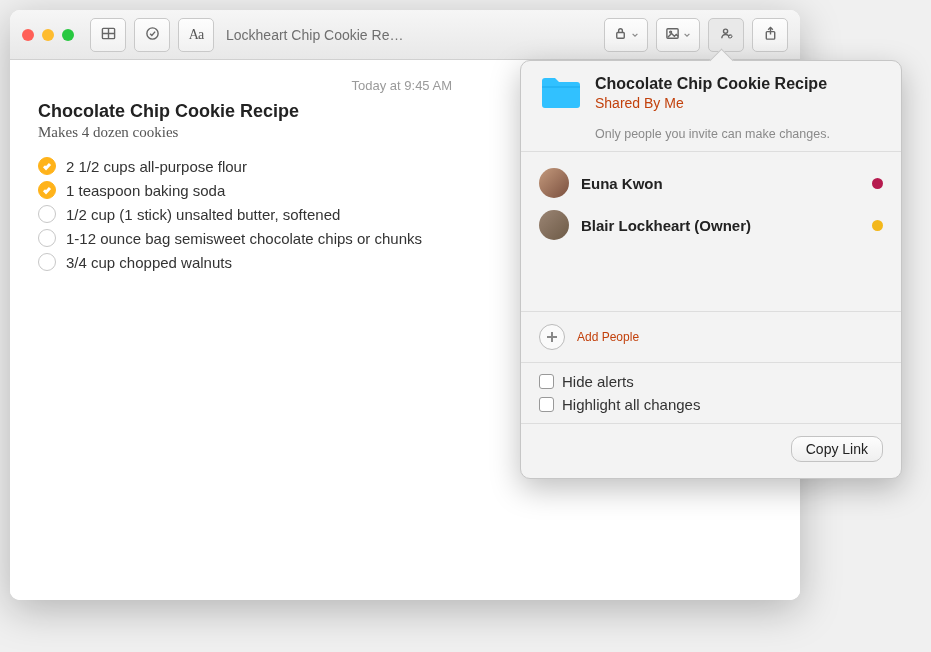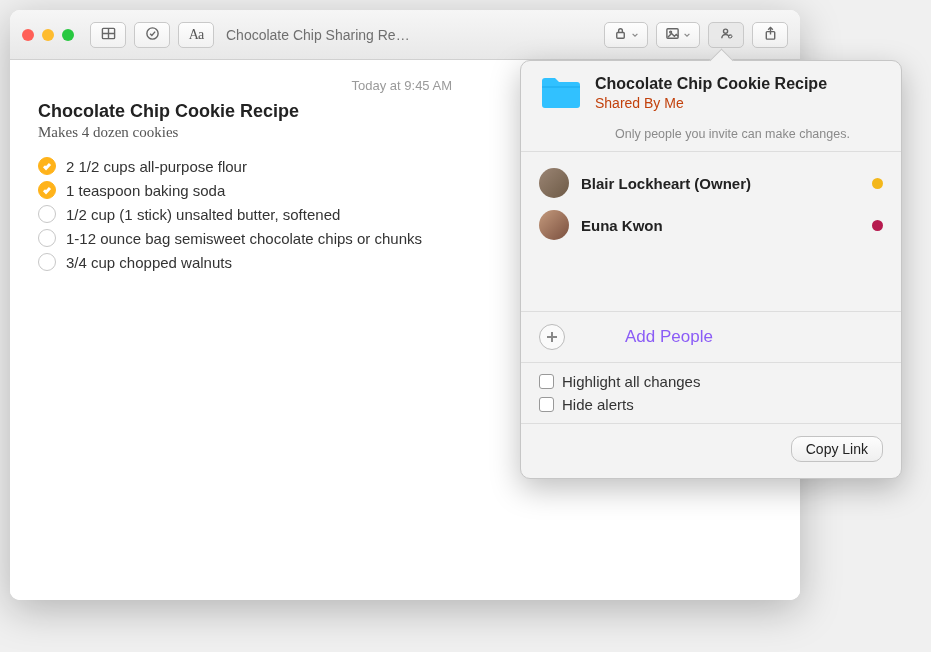--- a/index.html
+++ b/index.html
@@ -34,7 +34,7 @@
     .tb-btn {
       height: 26px;
       min-width: 36px;
-      padding: 8px 8px;
+      padding: 16px 8px;
       background: linear-gradient(to bottom,#fdfdfd,#f1f1f1);
       border: 1px solid #c9c9c9;
       display: flex; align-items: center; justify-content: center;

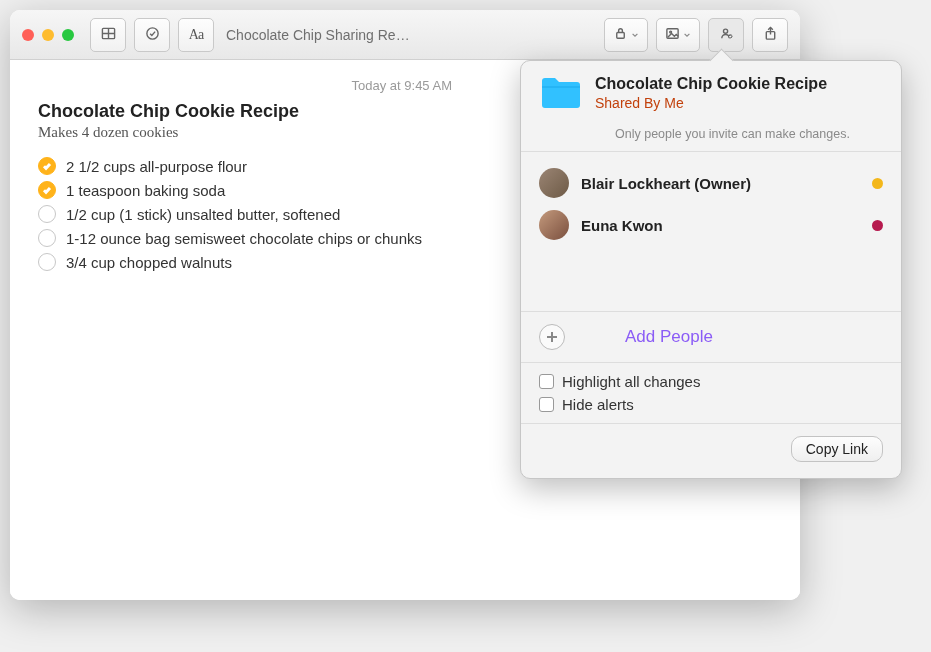--- a/index.html
+++ b/index.html
@@ -167,7 +167,7 @@
       </div>
     </div>
 
-    <div class="doc-title">Chocolate Chip Sharing Re…</div>
+    <div class="doc-title">Lockheart Chip Cookie Re…</div>
 
     <div class="tb-spacer"></div>
 

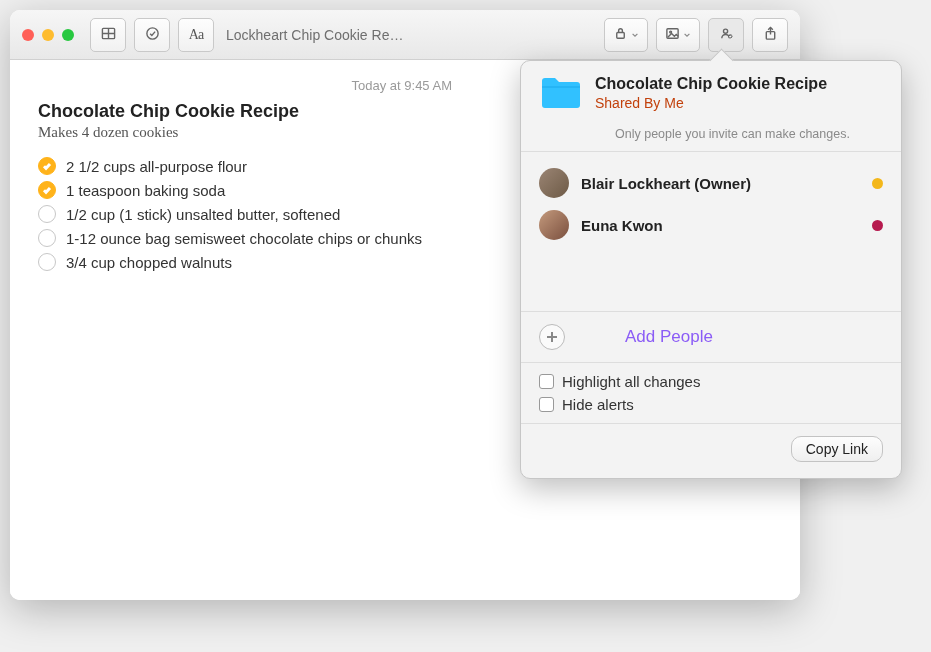--- a/index.html
+++ b/index.html
@@ -98,7 +98,7 @@
     .pop-htxt { display: flex; flex-direction: column; gap: 2px; }
     .pop-title { font-weight: 600; font-size: 16px; color: #222; }
     .pop-sub { font-size: 14px; color: #c2410c; }
-    .pop-hint { padding: 2px 18px 10px 74px; font-size: 12.5px; color: #8a8a8a; margin-left: 20px; }
+    .pop-hint { padding: 2px 18px 10px 74px; font-size: 12.5px; color: #8a8a8a; }
 
     .people { border-top: 1px solid #ddd; padding: 10px 18px 8px 18px; min-height: 160px; }
     .person { display: flex; align-items: center; gap: 12px; padding: 6px 0; }

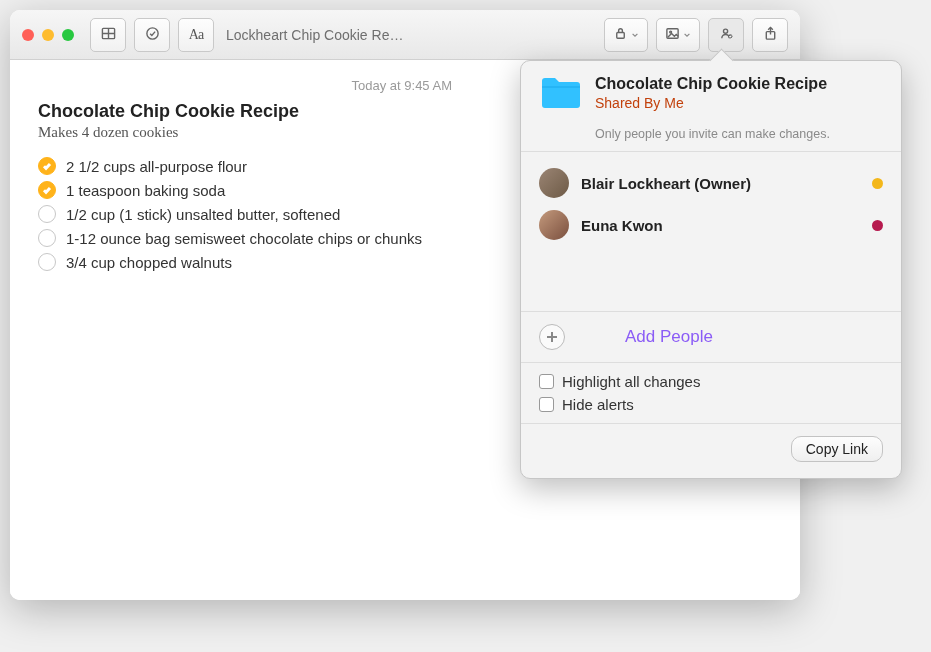--- a/index.html
+++ b/index.html
@@ -277,14 +277,14 @@
 
   <div class="people" id="people">
       <div class="person">
+        <div class="avatar a2"></div>
+        <div class="pname">Euna Kwon</div>
+        <div class="status-dot" style="background: rgb(182, 26, 78);"></div>
+      </div>
+      <div class="person">
         <div class="avatar a1"></div>
         <div class="pname">Blair Lockheart (Owner)</div>
         <div class="status-dot" style="background: rgb(243, 183, 26);"></div>
-      </div>
-      <div class="person">
-        <div class="avatar a2"></div>
-        <div class="pname">Euna Kwon</div>
-        <div class="status-dot" style="background: rgb(182, 26, 78);"></div>
       </div>
     </div>
 

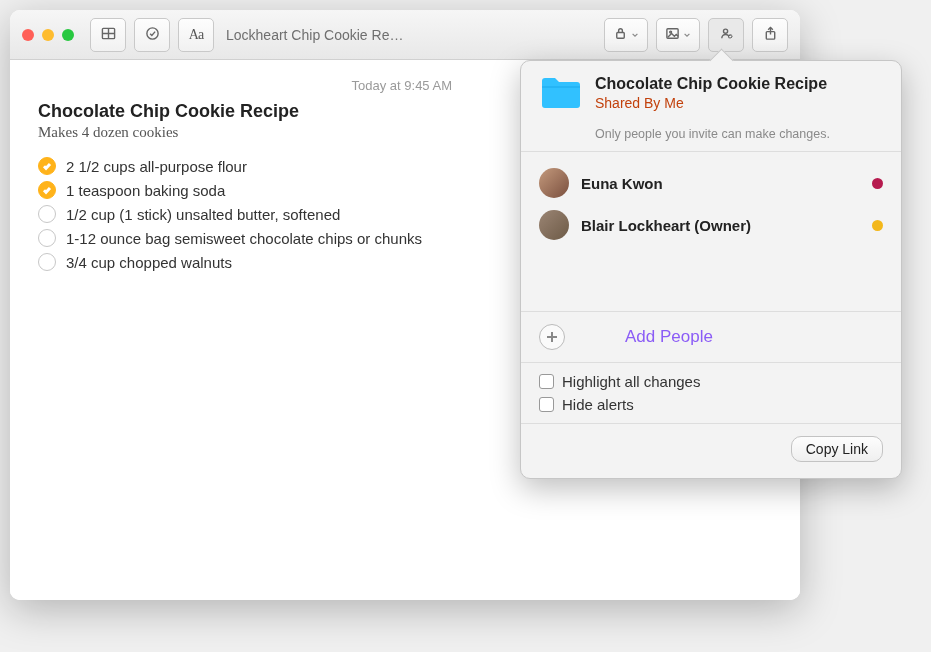--- a/index.html
+++ b/index.html
@@ -111,7 +111,7 @@
     .addrow { border-top: 1px solid #ddd; padding: 12px 18px; display: flex; align-items: center; gap: 12px; cursor: pointer; }
     .plus-circ { width: 26px; height: 26px; border-radius: 50%; border: 1px solid #bbb; display: flex; align-items: center; justify-content: center; background: #fafafa; }
     .plus-circ svg { width: 12px; height: 12px; stroke: #888; stroke-width: 2; }
-    .addlabel { color: #8b5cf6; font-size: 17px; font-weight: 500; margin-left: 48px; }
+    .addlabel { color: #c2410c; font-size: 12px; font-weight: 500; }
 
     .opts { border-top: 1px solid #ddd; padding: 10px 18px; display: flex; flex-direction: column; gap: 6px; }
     .optrow { display: flex; align-items: center; gap: 8px; font-size: 15px; color: #333; }

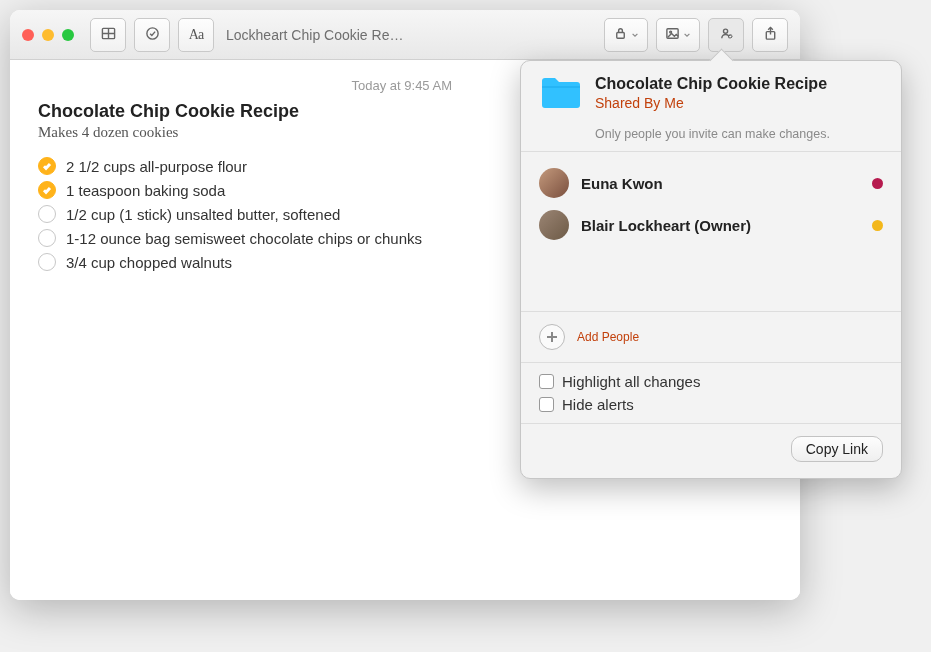--- a/index.html
+++ b/index.html
@@ -301,11 +301,11 @@
   <div class="opts">
     <label class="optrow">
       <span class="cb"></span>
-      <span>Highlight all changes</span>
+      <span>Hide alerts</span>
     </label>
     <label class="optrow">
       <span class="cb"></span>
-      <span>Hide alerts</span>
+      <span>Highlight all changes</span>
     </label>
   </div>
 

